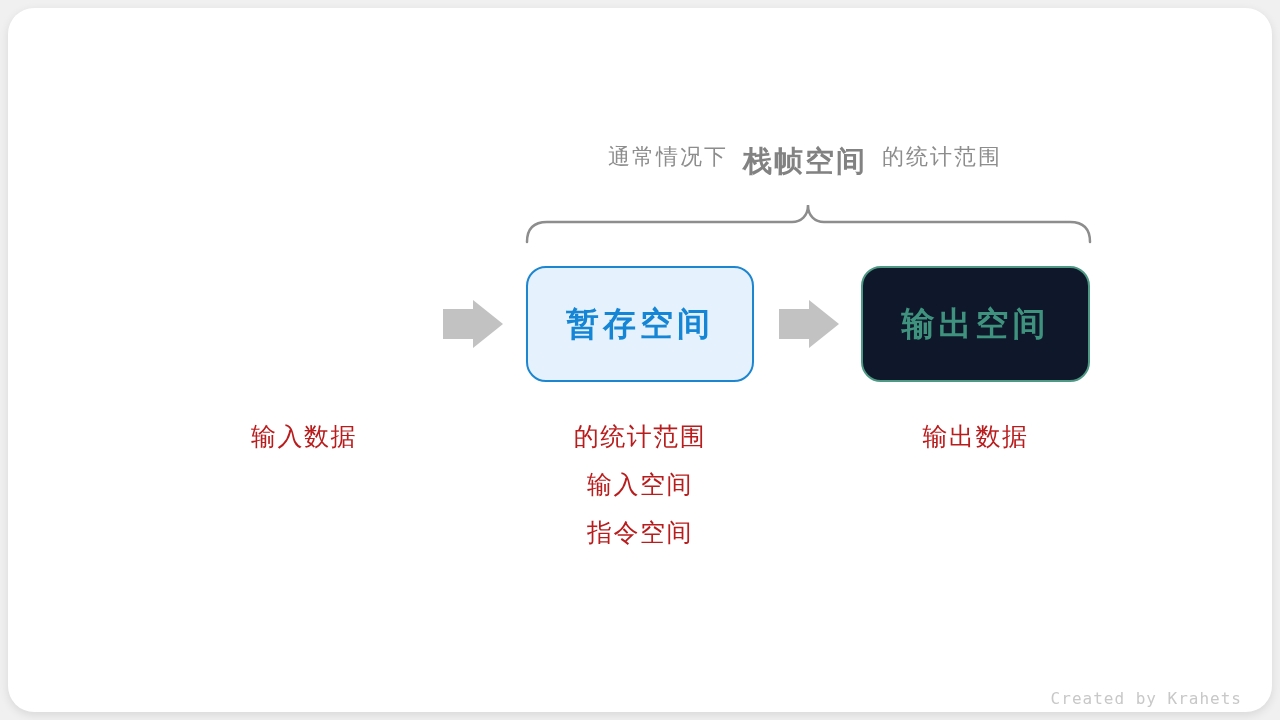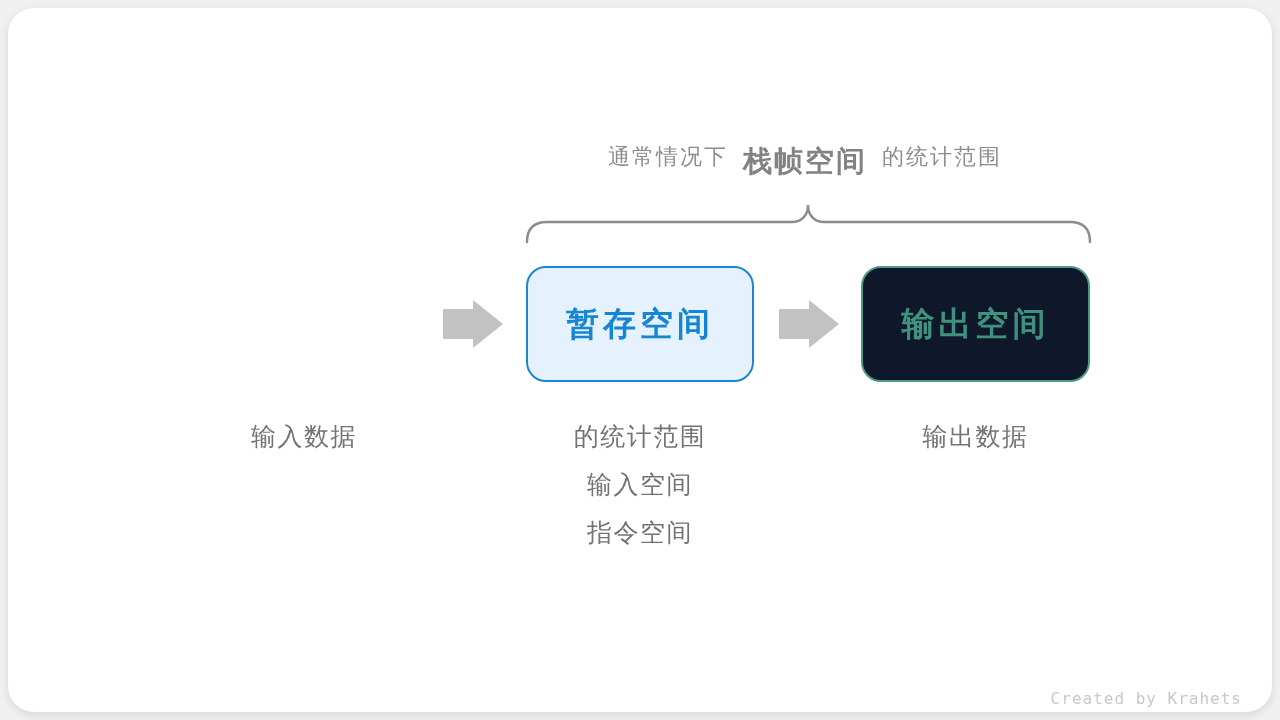--- a/index.html
+++ b/index.html
@@ -42,7 +42,7 @@
   .arrow-2 { left: 779px; }
   .annotation-col {
     position: absolute; top: 412px;
-    color: #737373;
+    color: #b91c1c;
     font-size: 25px; letter-spacing: 1.5px;
     text-align: center;
     white-space: nowrap;

